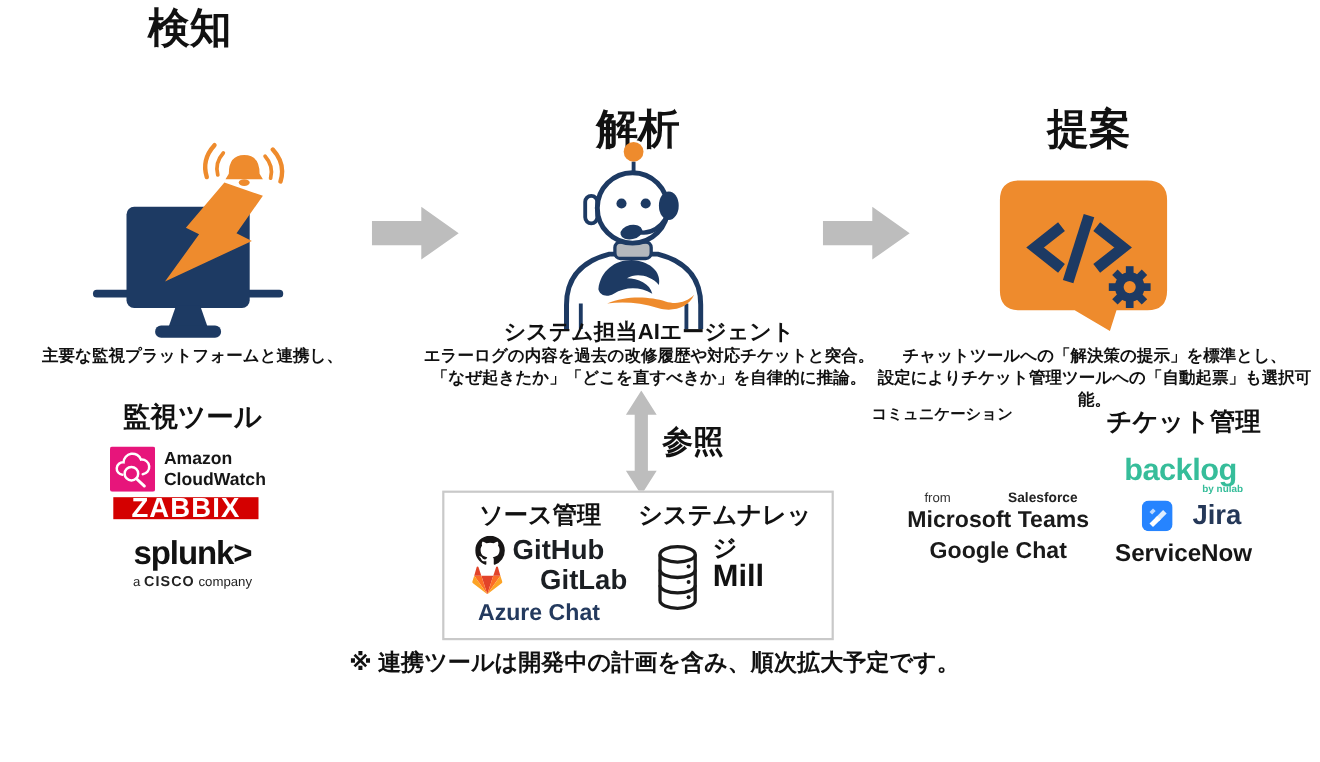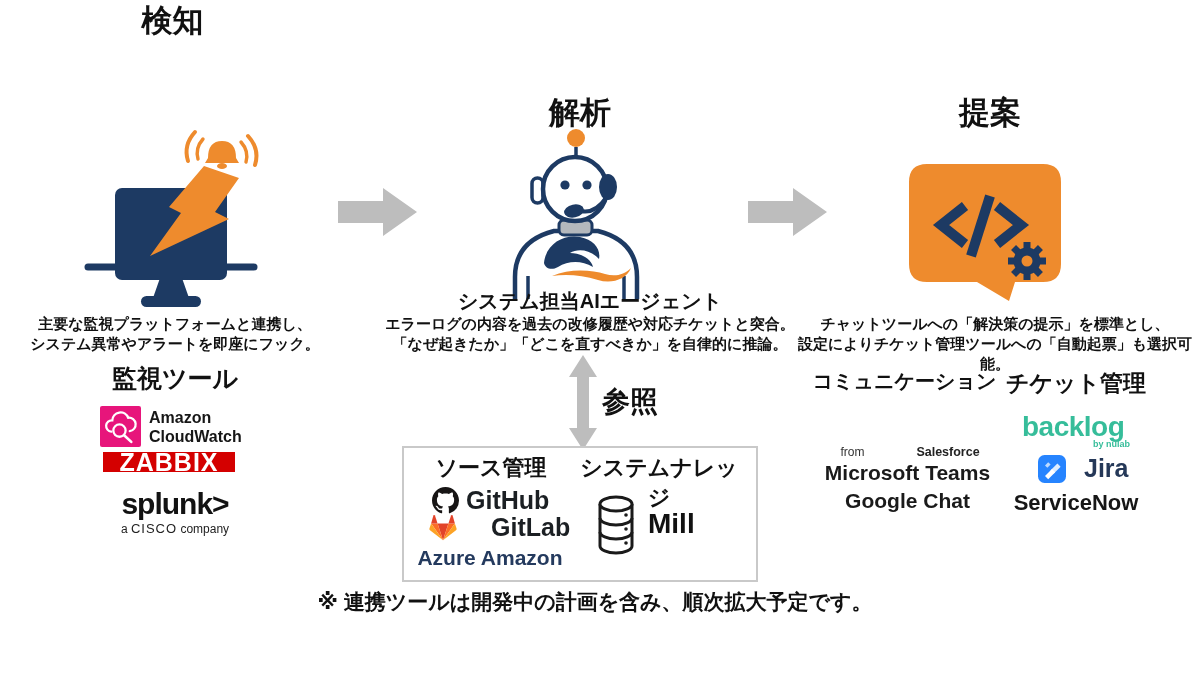--- a/index.html
+++ b/index.html
@@ -7,7 +7,7 @@
           font-family:"Liberation Sans","DejaVu Sans",sans-serif;color:#111;}
   .abs{position:absolute;}
   .ctr{text-align:center;}
-  .sec-title{font-size:31px;font-weight:bold;color:#111;}
+  .sec-title{font-size:38px;font-weight:bold;color:#111;}
   .desc{font-size:15px;line-height:20px;font-weight:bold;color:#111;}
   .cat{font-size:25px;font-weight:bold;color:#111;}
   .row{display:flex;align-items:center;}

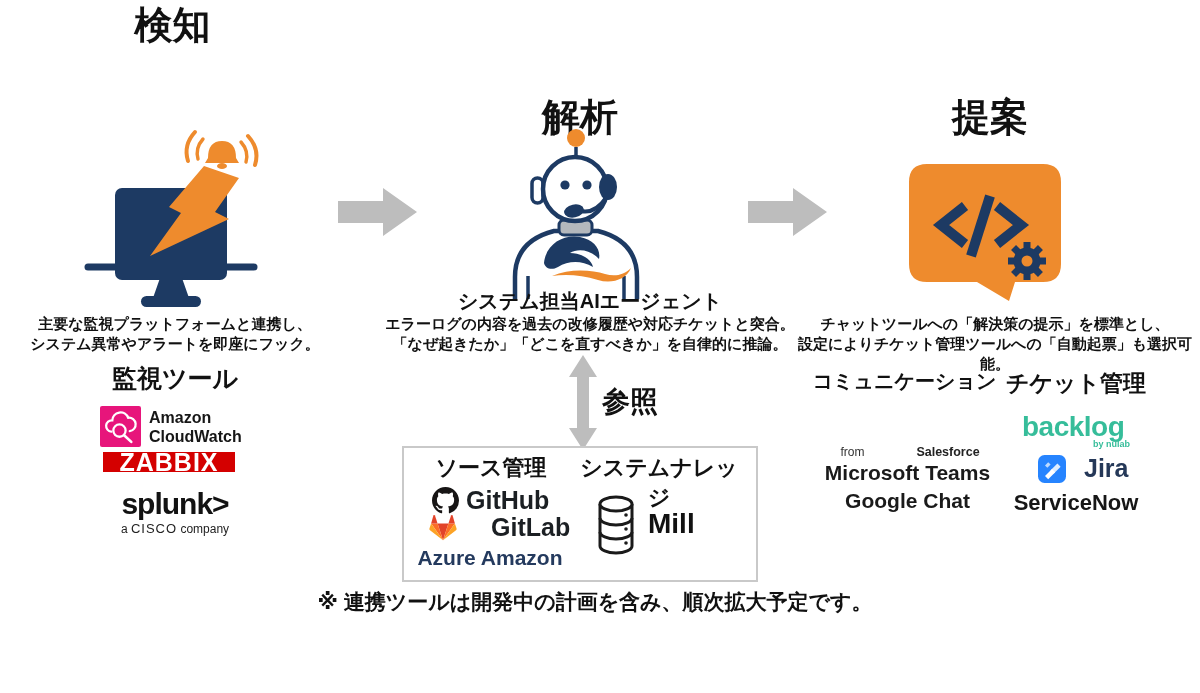--- a/index.html
+++ b/index.html
@@ -56,7 +56,6 @@
 
   <div class="abs desc ctr" style="left:30px;top:314px;width:290px;">
     <div>主要な監視プラットフォームと連携し、</div>
-    <div>システム異常やアラートを即座にフック。</div>
   </div>
 
   <div class="abs cat ctr" style="left:30px;top:362px;width:290px;">監視ツール</div>

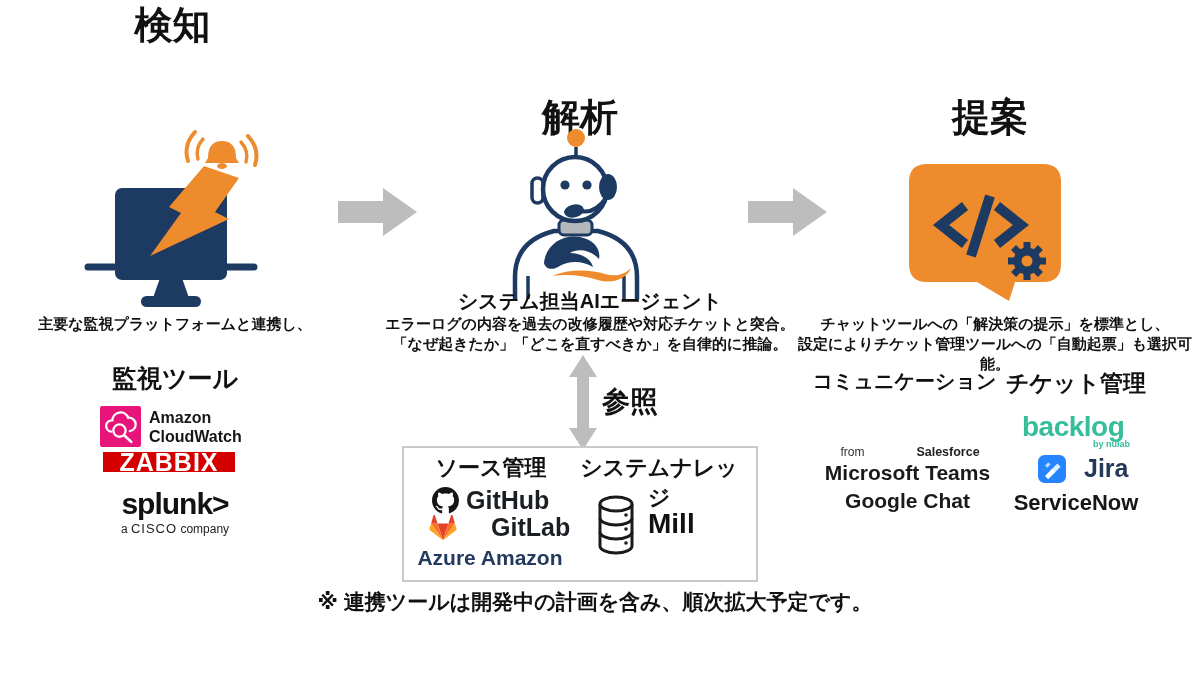--- a/index.html
+++ b/index.html
@@ -183,7 +183,7 @@
     <div>設定によりチケット管理ツールへの「自動起票」も選択可能。</div>
   </div>
 
-  <div class="abs box-head ctr" style="left:812px;top:368px;width:185px;font-size:20px;">コミュニケーション</div>
+  <div class="abs box-head ctr" style="left:764px;top:368px;width:185px;font-size:14px;">コミュニケーション</div>
   <div class="abs box-head ctr" style="left:1002px;top:368px;width:148px;font-size:23px;">チケット管理</div>
 
   <div class="abs slack-sub" style="left:845px;top:445px;width:130px;gap:26px;">

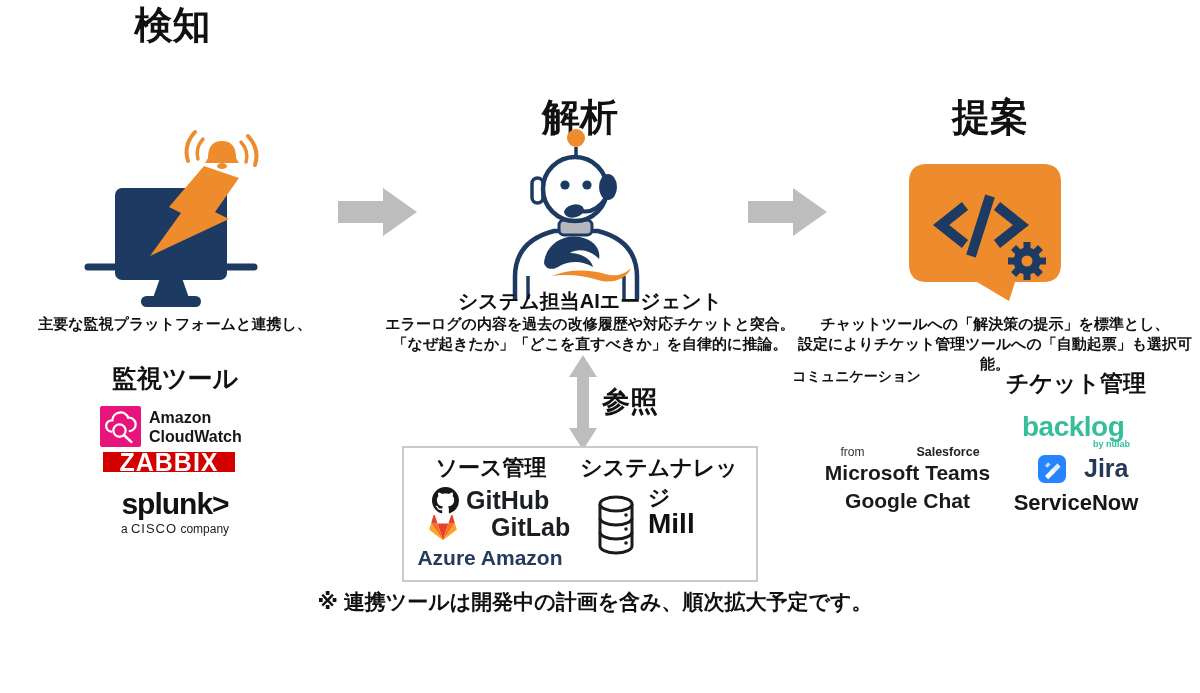--- a/index.html
+++ b/index.html
@@ -15,7 +15,7 @@
               display:flex;align-items:center;justify-content:center;letter-spacing:1px;}
   .splunk{font-size:30px;font-weight:bold;letter-spacing:-1px;color:#121212;}
   .splunk-sub{font-size:12px;color:#222;}
-  .splunk-sub .cisco{font-weight:normal;letter-spacing:1px;font-size:13px;}
+  .splunk-sub .cisco{font-weight:bold;letter-spacing:1px;font-size:13px;}
   .agent{font-size:20px;font-weight:bold;}
   .ref-label{font-size:28px;font-weight:bold;}
   .tool-box{border:2px solid #c9c9c9;background:#fff;}

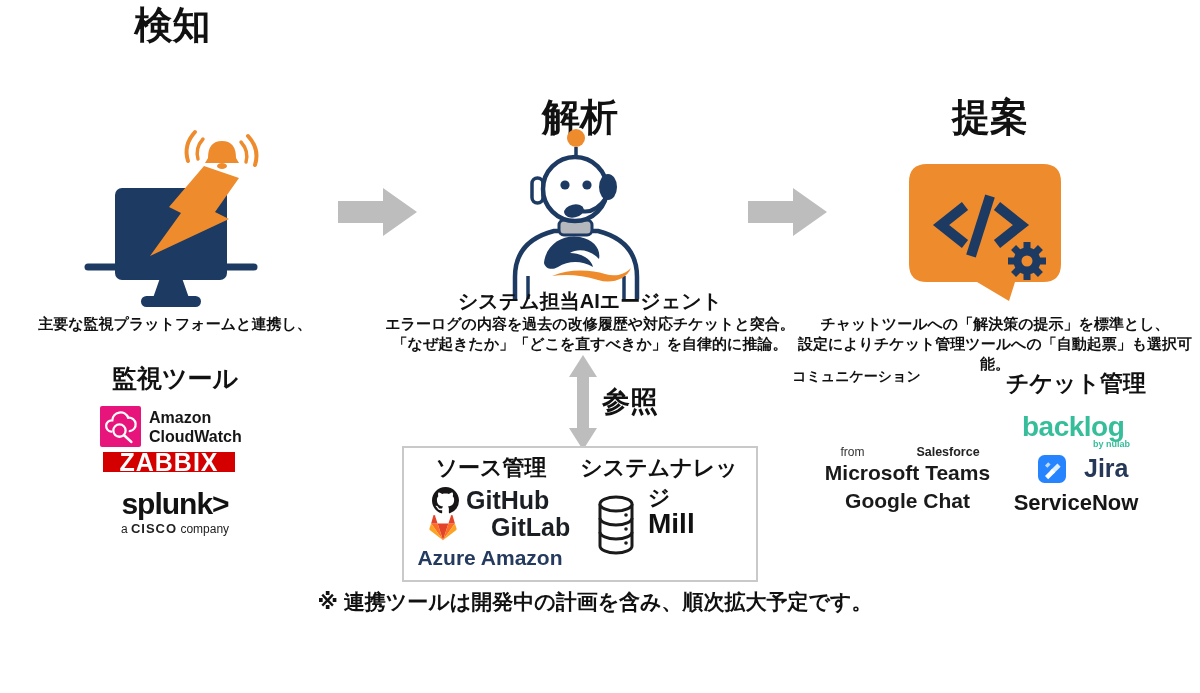--- a/index.html
+++ b/index.html
@@ -146,7 +146,7 @@
     <span class="git-text">GitLab</span>
   </div>
 
-  <div class="abs azure ctr" style="left:404px;top:546px;width:172px;">Azure Amazon</div>
+  <div class="abs azure ctr" style="left:404px;top:546px;width:172px;">Azure Chat</div>
 
   <div class="abs box-head ctr" style="left:570px;top:453px;width:178px;">システムナレッジ</div>
 

